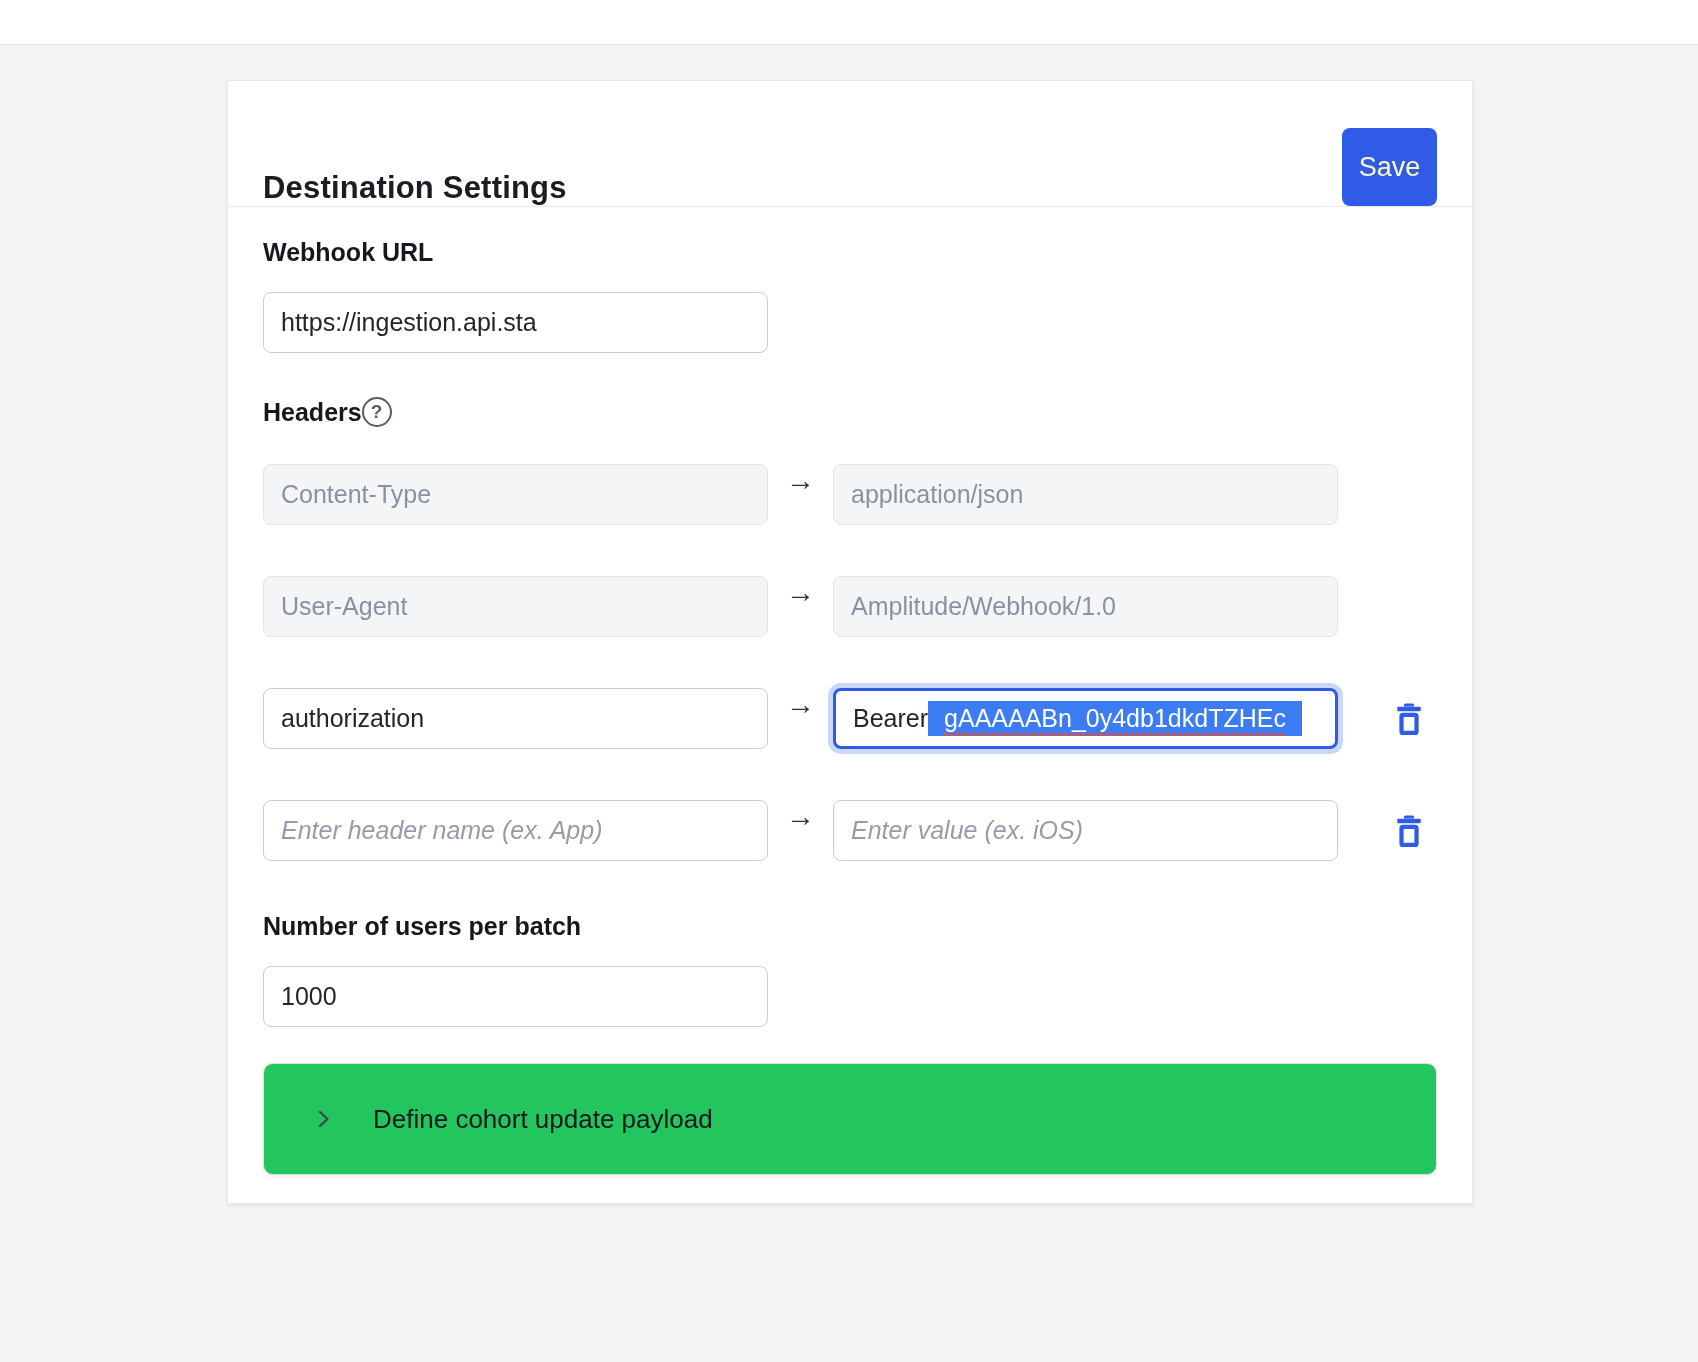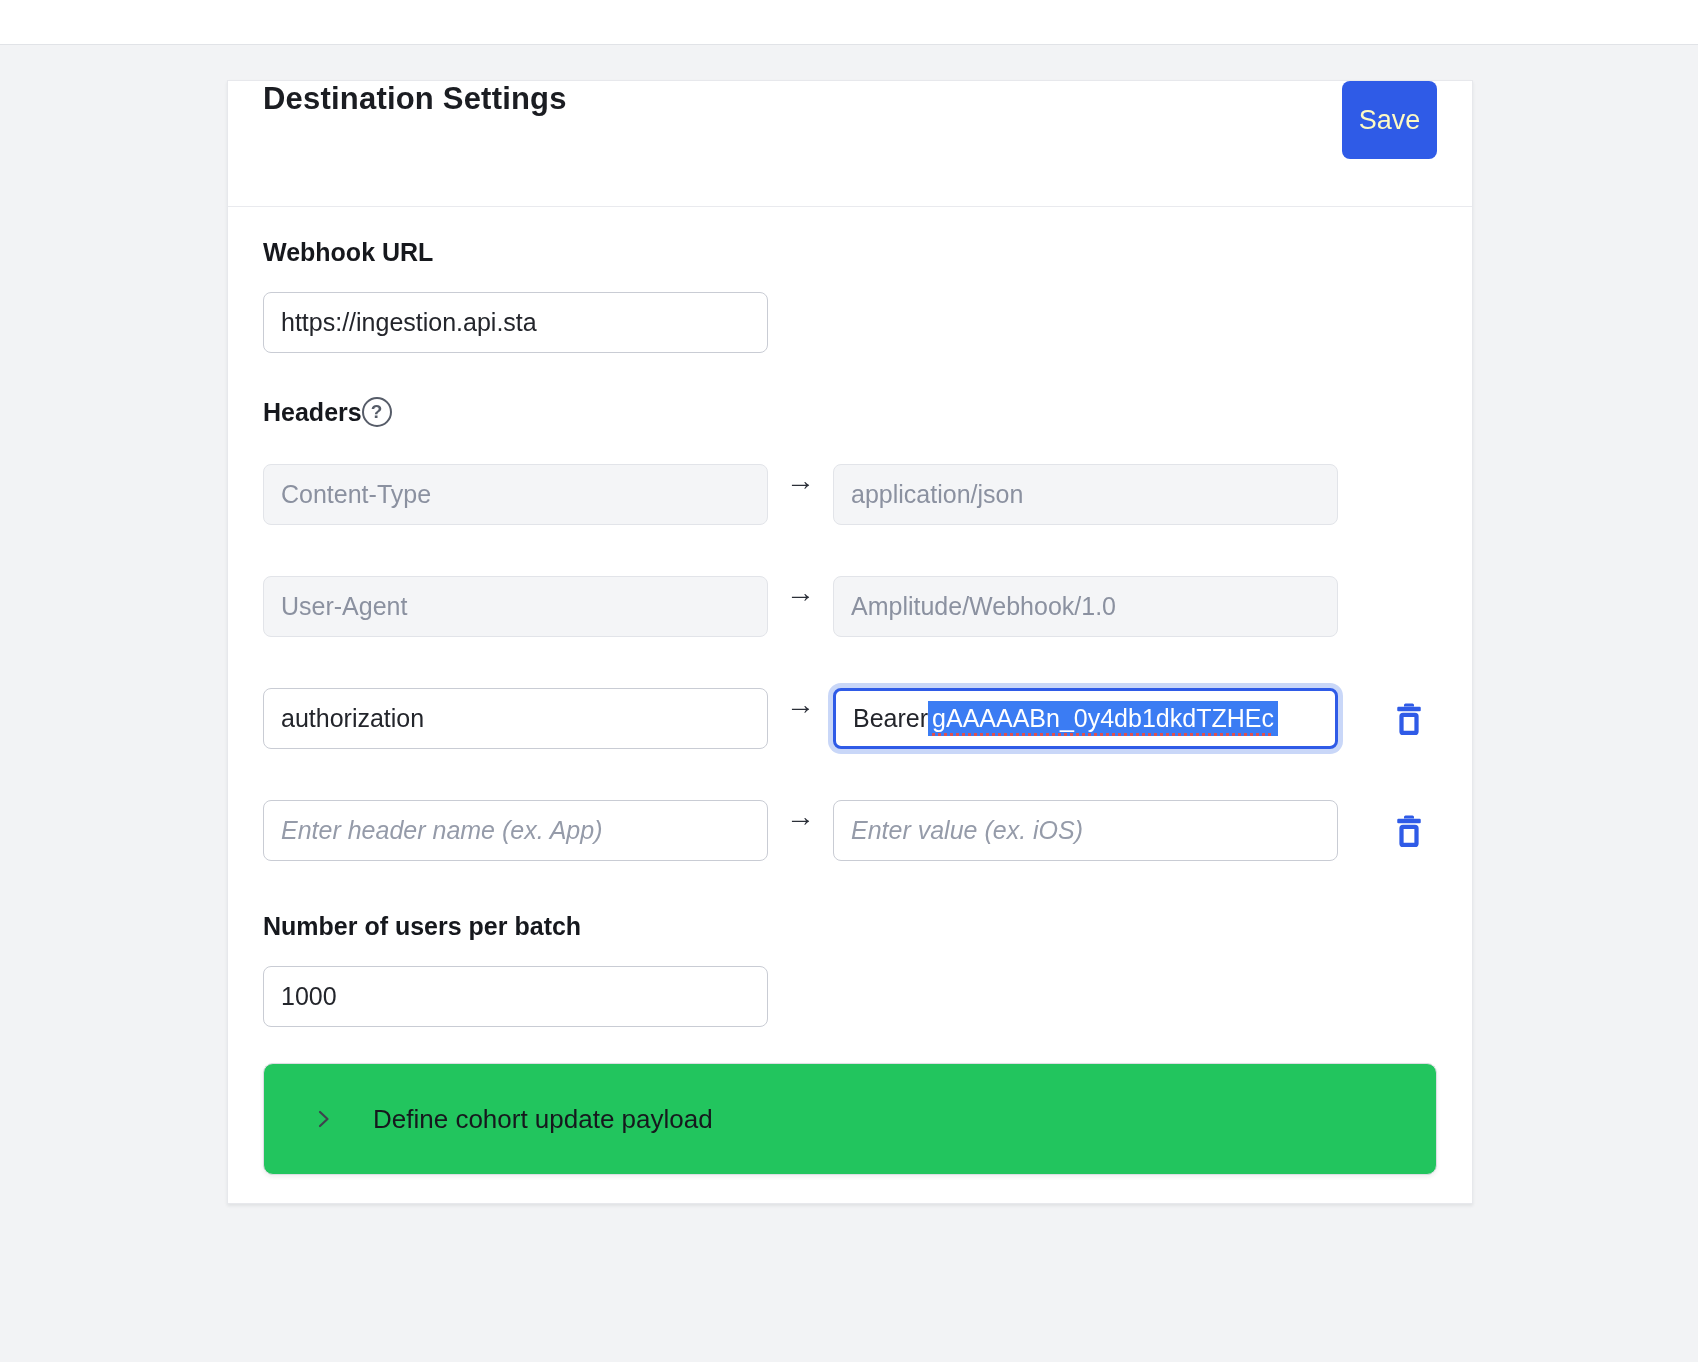--- a/index.html
+++ b/index.html
@@ -28,7 +28,7 @@
     height: 126px;
     padding: 0 35px;
     display: flex;
-    align-items: flex-start;
+    align-items: flex-end;
     justify-content: space-between;
     border-bottom: 1px solid #e9eaee;
   }

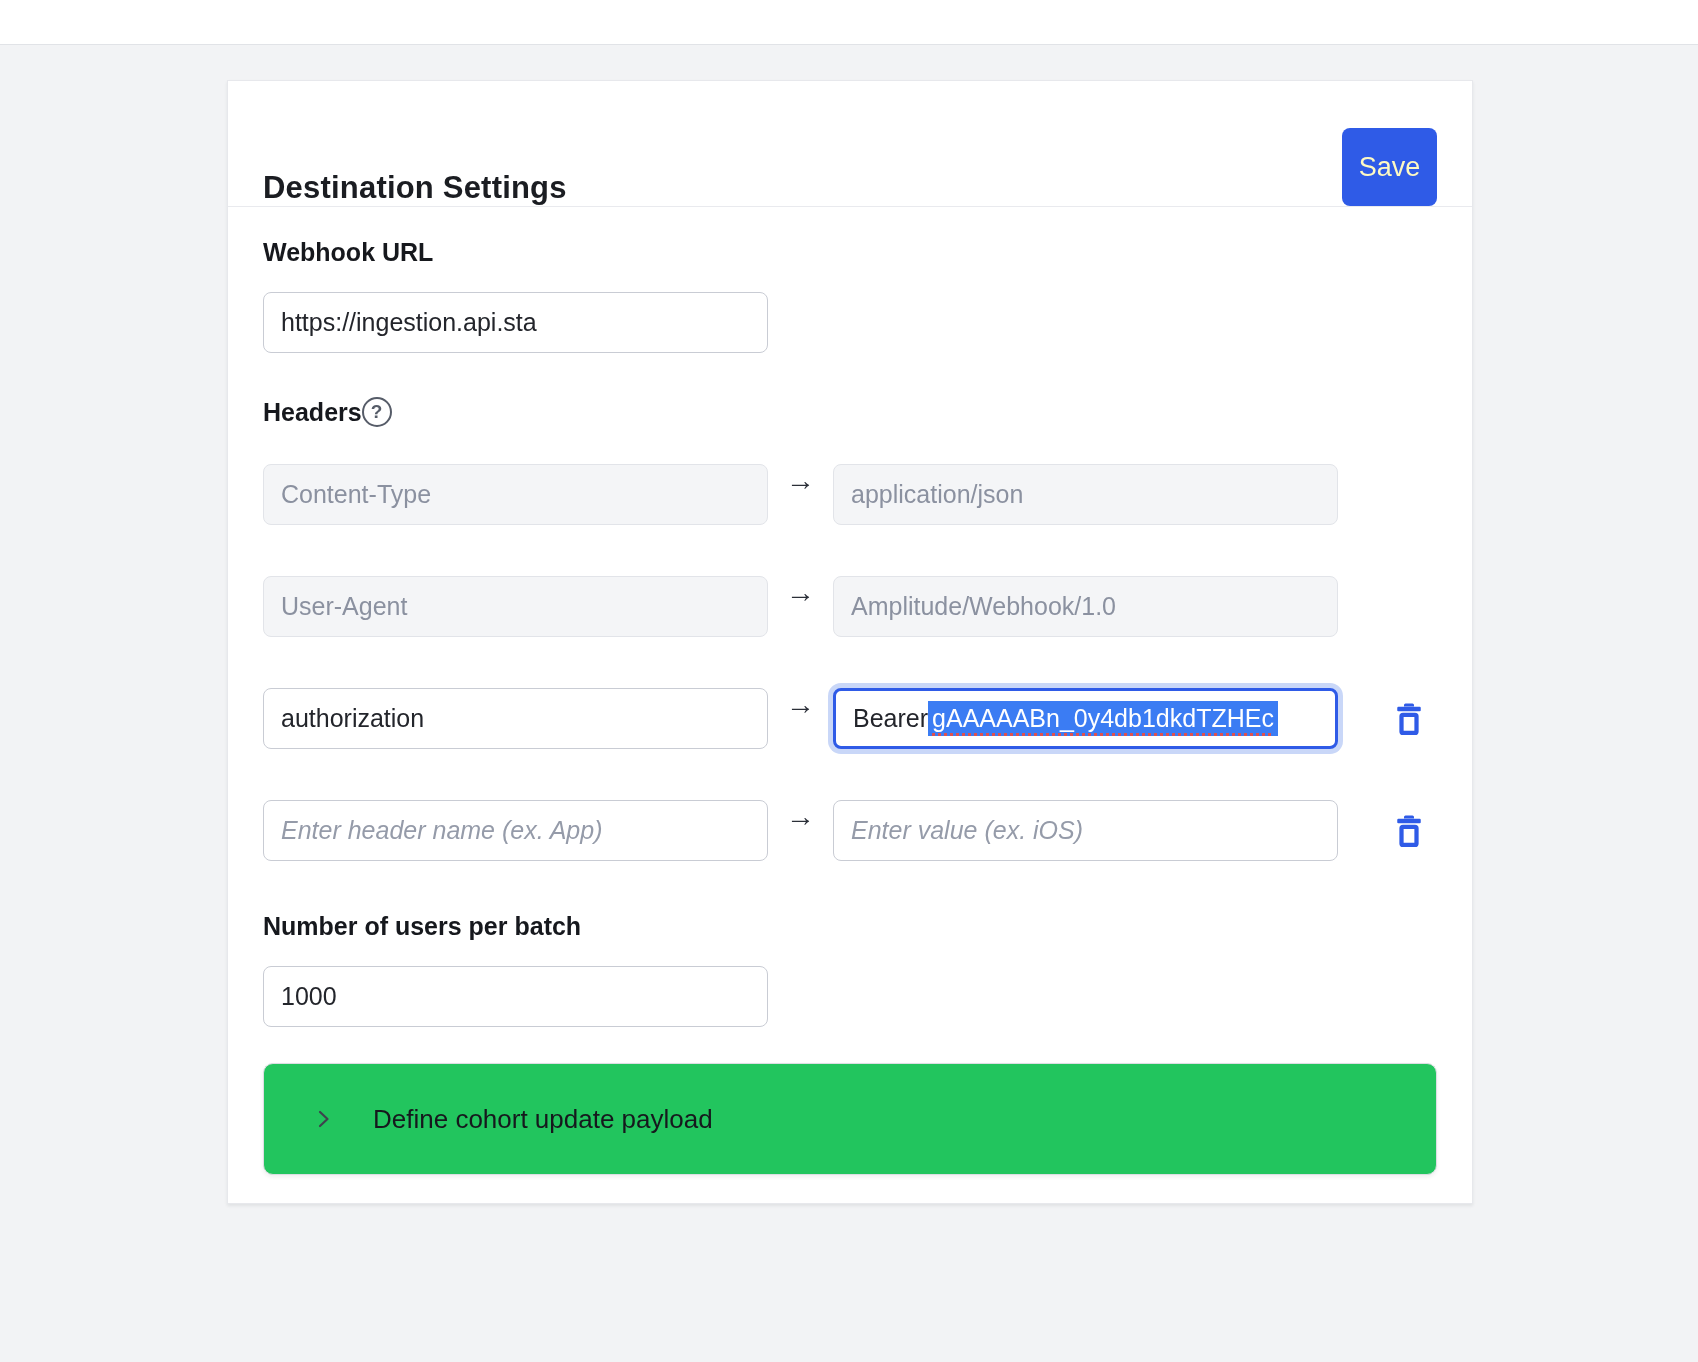--- a/index.html
+++ b/index.html
@@ -132,7 +132,7 @@
     text-decoration: underline dotted #dd5050;
     text-decoration-thickness: 3px;
     text-underline-offset: 6px;
-    padding: 3px 4px;
+    padding: 3px 16px;
   }
   .trash-btn {
     background: none;

